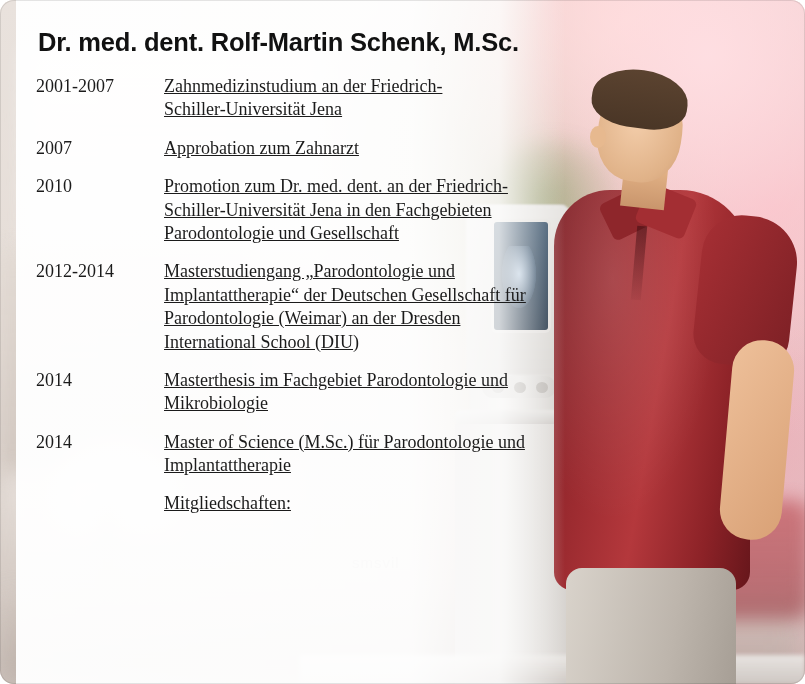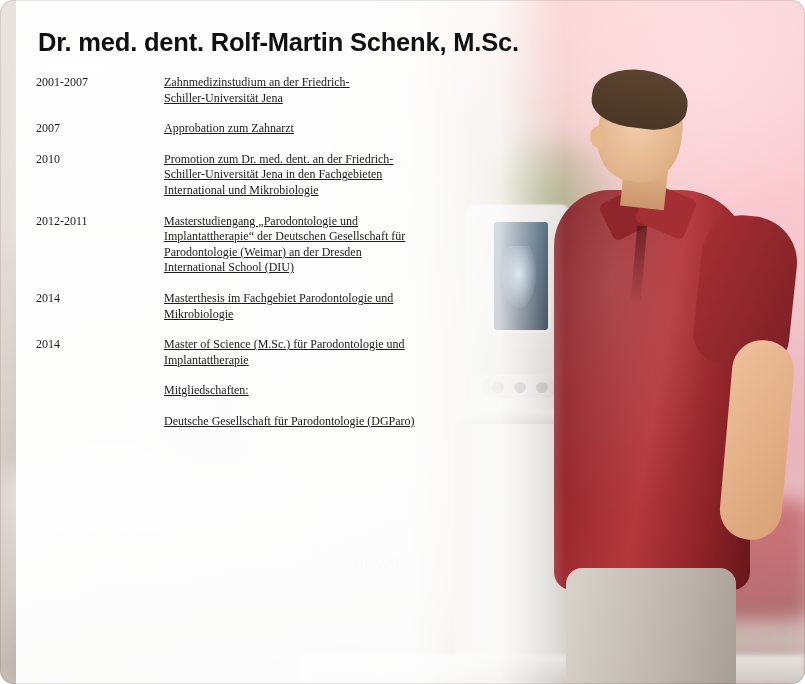--- a/index.html
+++ b/index.html
@@ -247,7 +247,7 @@
     border-collapse: collapse;
     width: 520px;
     font-family: "Liberation Serif", serif;
-    font-size: 12px;
+    font-size: 18px;
     color: #1b1b1b;
   }
   table.cv td {

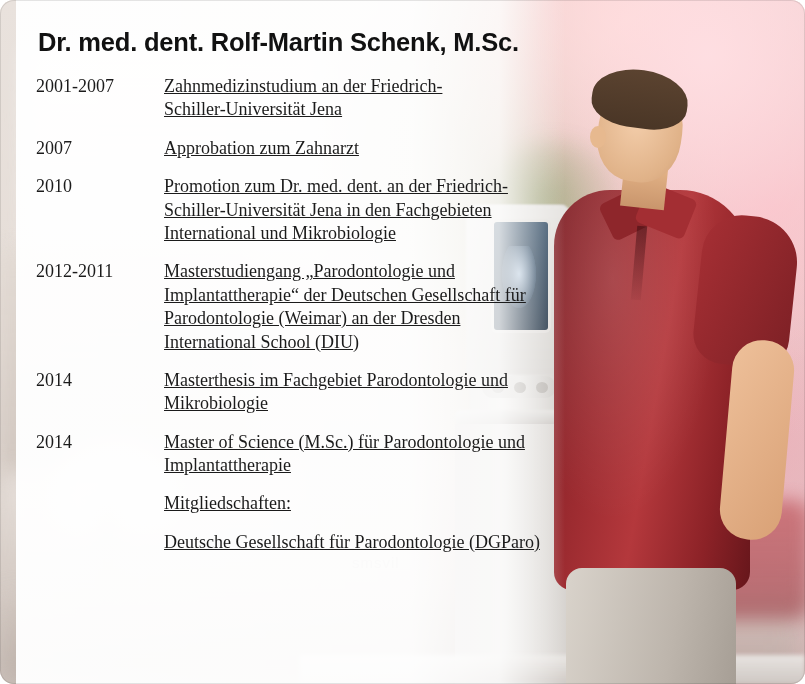--- a/index.html
+++ b/index.html
@@ -343,7 +343,7 @@
           <td class="desc">
             <span class="desc-line">Promotion zum Dr. med. dent. an der Friedrich-</span>
             <span class="desc-line">Schiller-Universität Jena in den Fachgebieten</span>
-            <span class="desc-line">International und Mikrobiologie</span>
+            <span class="desc-line">Parodontologie und Gesellschaft</span>
           </td>
         </tr>
 

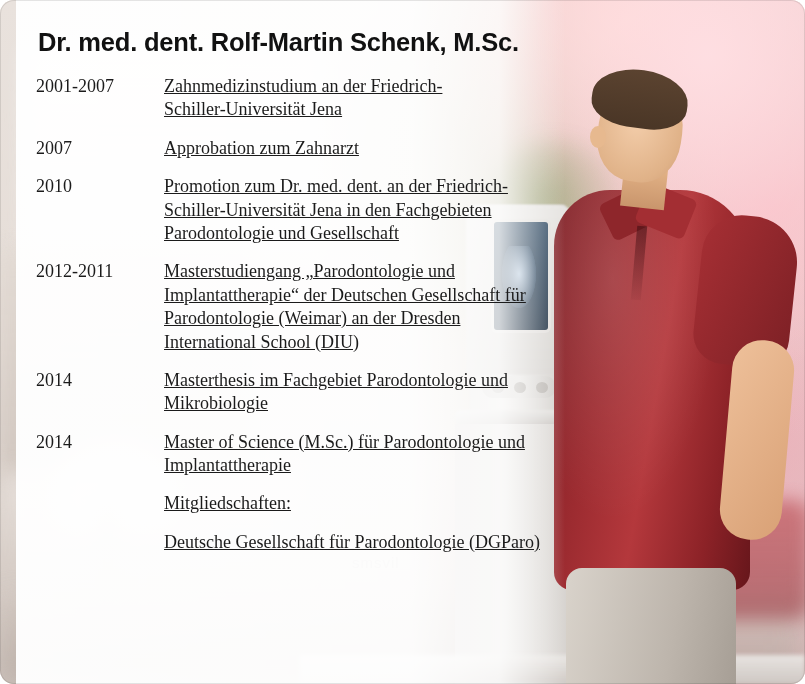--- a/index.html
+++ b/index.html
@@ -348,7 +348,7 @@
         </tr>
 
         <tr>
-          <td class="year">2012-2011</td>
+          <td class="year">2012-2014</td>
           <td class="desc">
             <span class="desc-line">Masterstudiengang „Parodontologie und</span>
             <span class="desc-line">Implantattherapie“ der Deutschen Gesellschaft für</span>

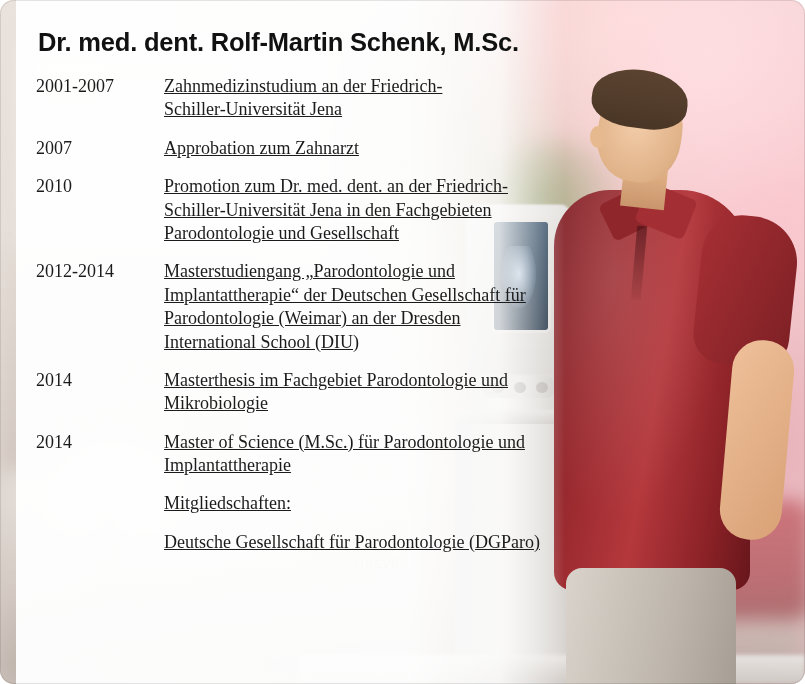--- a/index.html
+++ b/index.html
@@ -380,12 +380,6 @@
           </td>
         </tr>
 
-        <tr>
-          <td class="year"></td>
-          <td class="desc">
-            <span class="desc-line">Deutsche Gesellschaft für Parodontologie (DGParo)</span>
-          </td>
-        </tr>
 
       </tbody>
     </table>

